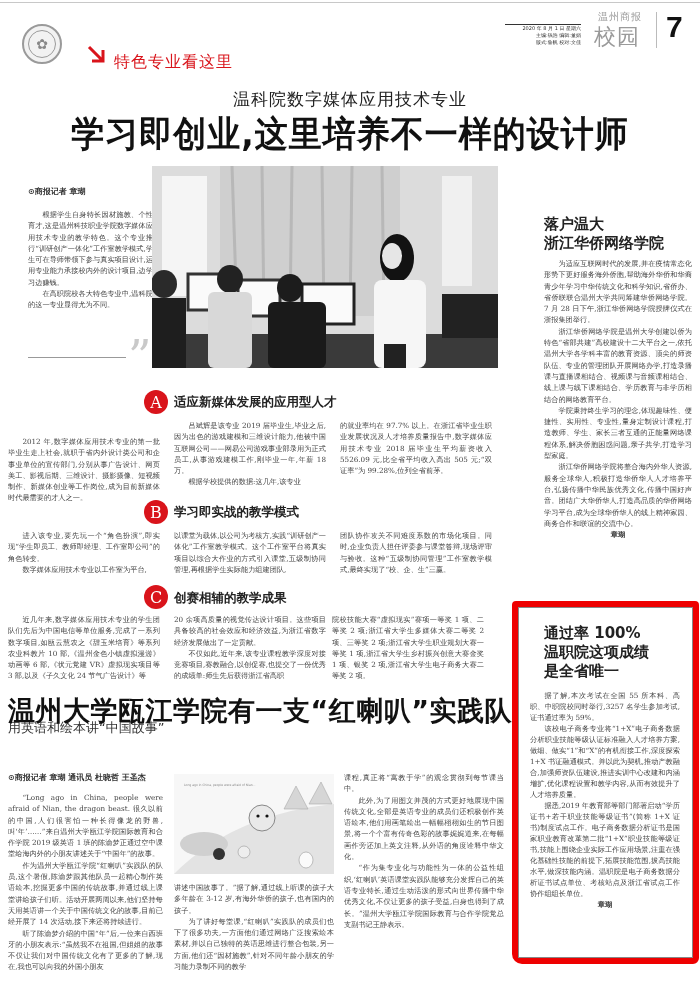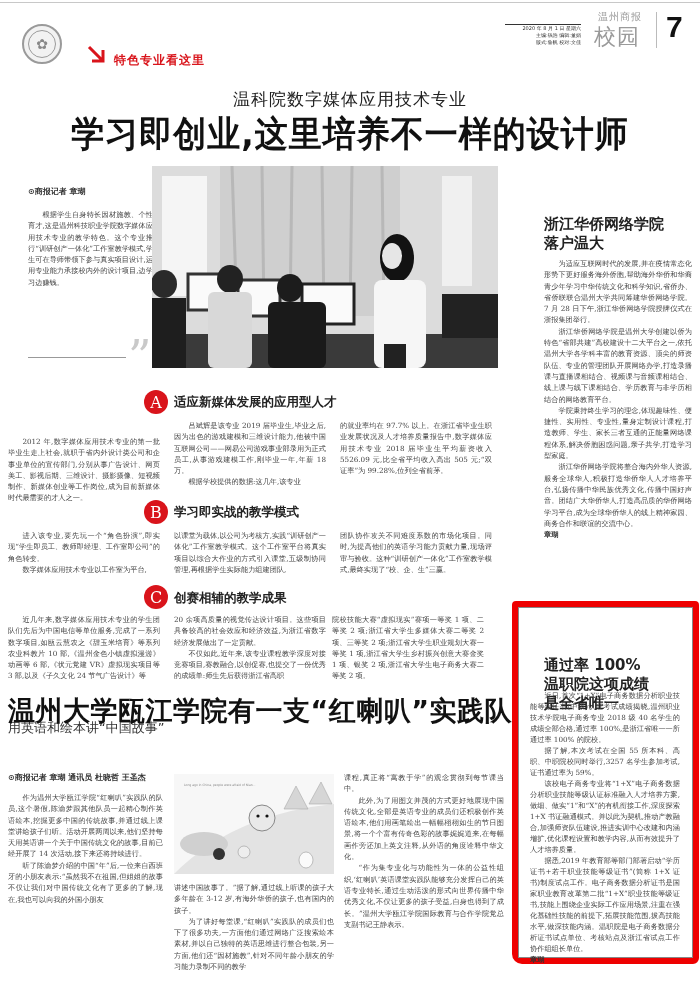--- a/index.html
+++ b/index.html
@@ -15,8 +15,8 @@
   .logo-inner { width: 28px; height: 28px; border-radius: 50%; border: 1px solid #9a9a9a;
                 display: flex; align-items: center; justify-content: center; color: #888; font-size: 14px; }
   .arrow-icon { left: 86px; top: 44px; width: 22px; height: 22px; }
-  .feature-label { left: 114px; top: 52px; font-family: "DejaVu Sans", sans-serif; font-weight: bold;
-                   font-size: 12px; color: #d9141b; letter-spacing: 1px; }
+  .feature-label { left: 114px; top: 52px; font-family: "DejaVu Sans", sans-serif; font-weight: normal;
+                   font-size: 16px; color: #d9141b; letter-spacing: 1px; }
 
   .meta-rule { left: 505px; top: 24px; width: 76px; height: 1px; background: #333; }
   .meta { left: 505px; top: 25px; width: 76px; font-family: "DejaVu Sans", sans-serif; font-size: 5px;

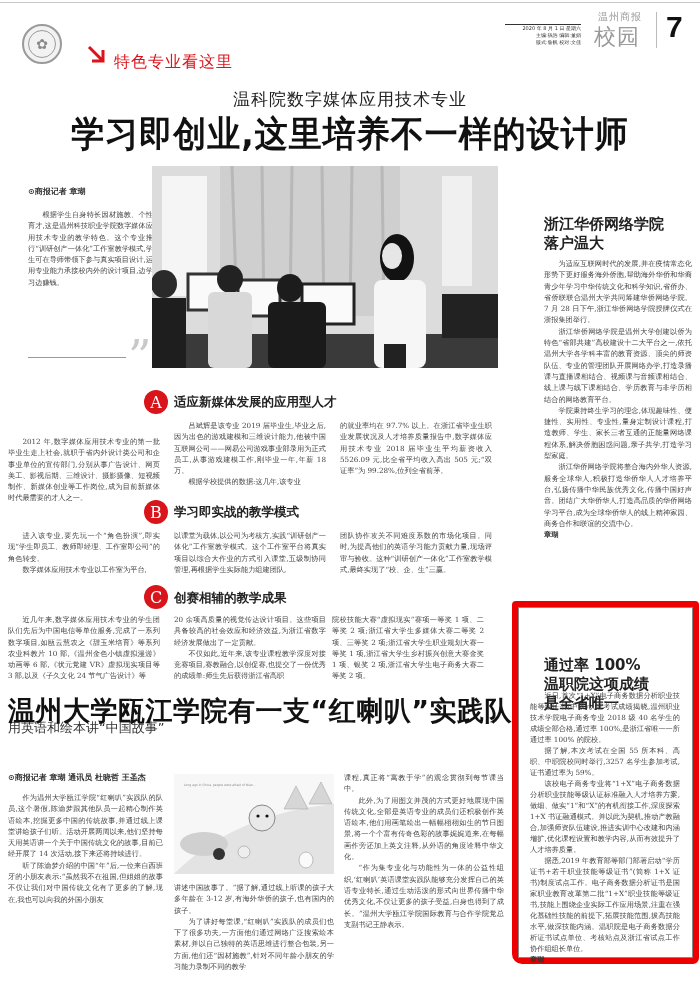--- a/index.html
+++ b/index.html
@@ -179,8 +179,8 @@
 </div>
 
 <div class="abs side-title">
+  <div>落户温大</div>
   <div>浙江华侨网络学院</div>
-  <div>落户温大</div>
 </div>
 <div class="abs txt side-text">
   <p>为适应互联网时代的发展,并在疫情常态化形势下更好服务海外侨胞,帮助海外华侨和华裔青少年学习中华传统文化和科学知识,省侨办、省侨联联合温州大学共同筹建华侨网络学院。7 月 28 日下午,浙江华侨网络学院授牌仪式在浙报集团举行。</p>

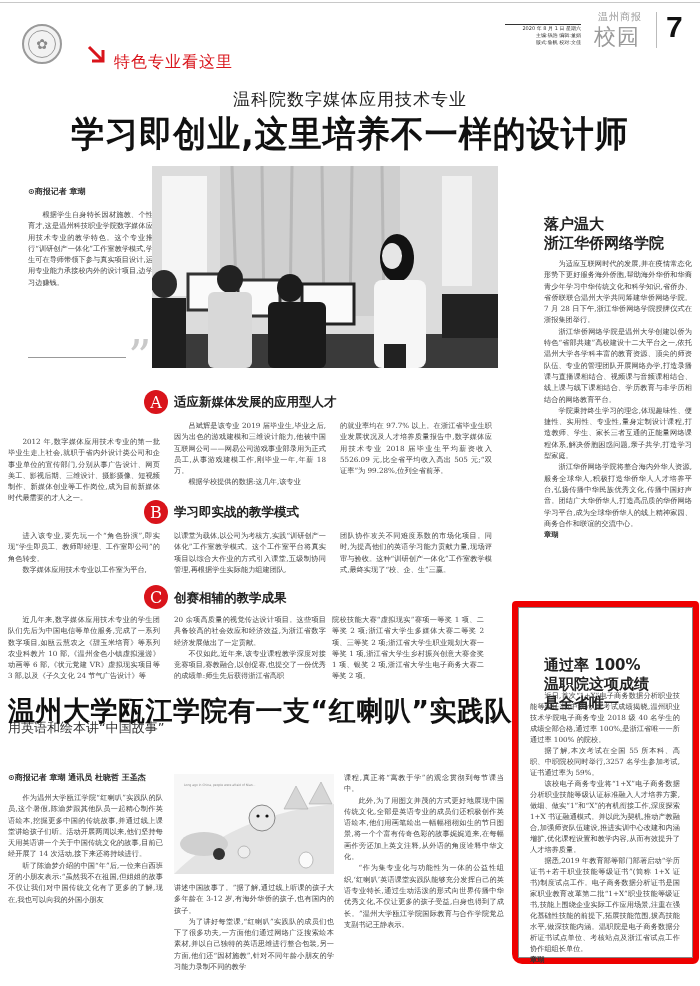--- a/index.html
+++ b/index.html
@@ -102,6 +102,7 @@
   <div class="byline" style="margin-bottom:12px;">⊙商报记者  章瑚</div>
   <div class="txt">
     <p>根据学生自身特长因材施教、个性育才,这是温州科技职业学院数字媒体应用技术专业的教学特色。这个专业推行“训研创产一体化”工作室教学模式,学生可在导师带领下参与真实项目设计,运用专业能力承接校内外的设计项目,边学习边赚钱。</p>
+    <p>在高职院校各大特色专业中,温科院的这一专业显得尤为不同。</p>
   </div>
 </div>
 <div class="abs lead-rule"></div>

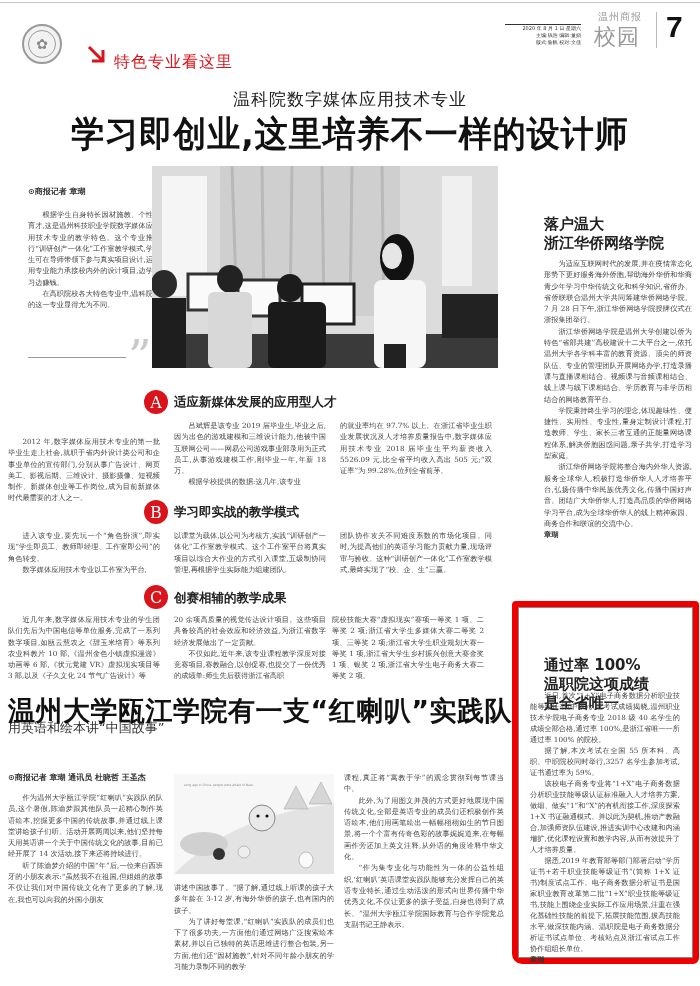--- a/index.html
+++ b/index.html
@@ -163,7 +163,7 @@
   <p class="noind">以课堂为载体,以公司为考核方,实践“训研创产一体化”工作室教学模式。这个工作室平台将真实项目以综合大作业的方式引入课堂,五级制协同管理,再根据学生实际能力组建团队,</p>
 </div>
 <div class="abs txt col" style="left:340px; top:530px; width:152px;">
-  <p class="noind">团队协作攻关不同难度系数的市场化项目。同时,为提高他们的英语学习能力贡献力量,现场评审与验收。这种“训研创产一体化”工作室教学模式,最终实现了“校、企、生”三赢。</p>
+  <p class="noind">团队协作攻关不同难度系数的市场化项目。同时,企业负责人担任评委参与课堂答辩,现场评审与验收。这种“五级制协同管理”工作室教学模式,最终实现了“校、企、生”三赢。</p>
 </div>
 
 <div class="abs sec-badge" style="left:144px; top:585px;">C</div>

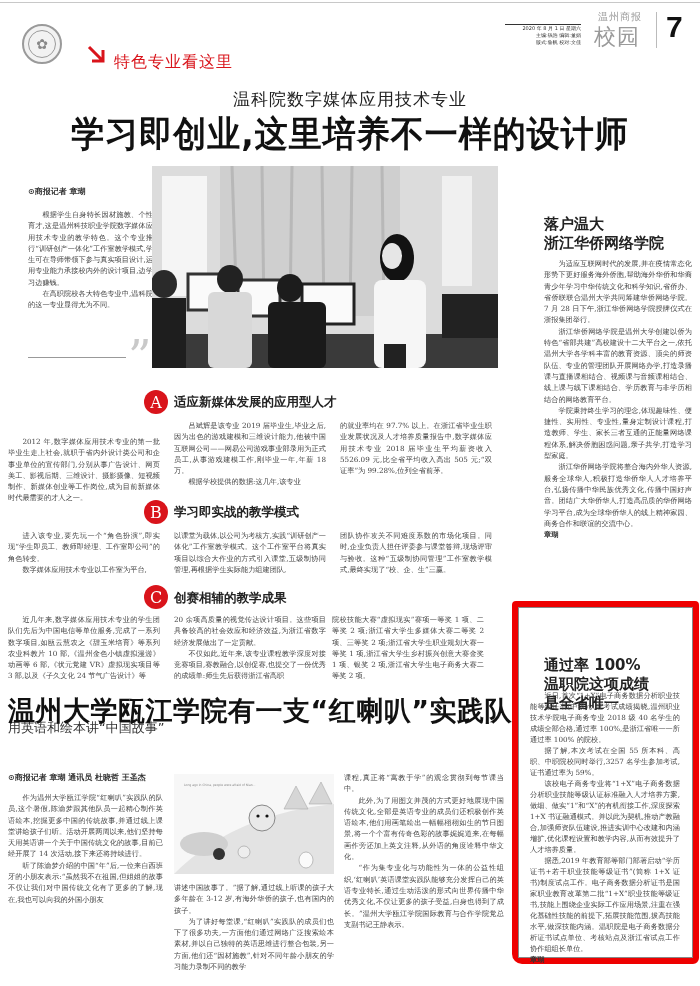--- a/index.html
+++ b/index.html
@@ -37,7 +37,7 @@
   .txt { font-size: 7.2px; line-height: 11.3px; color: #444; text-align: justify; }
   .txt p { text-indent: 2em; }
   .txt p.noind { text-indent: 0; }
-  .sign { text-align: left; font-weight: bold; font-family: "DejaVu Sans", sans-serif; color: #333; }
+  .sign { text-align: center; font-weight: bold; font-family: "DejaVu Sans", sans-serif; color: #333; }
 
   .lead { left: 28px; top: 186px; width: 125px; }
   .lead-rule { left: 28px; top: 357px; width: 98px; height: 1px; background: #999; }

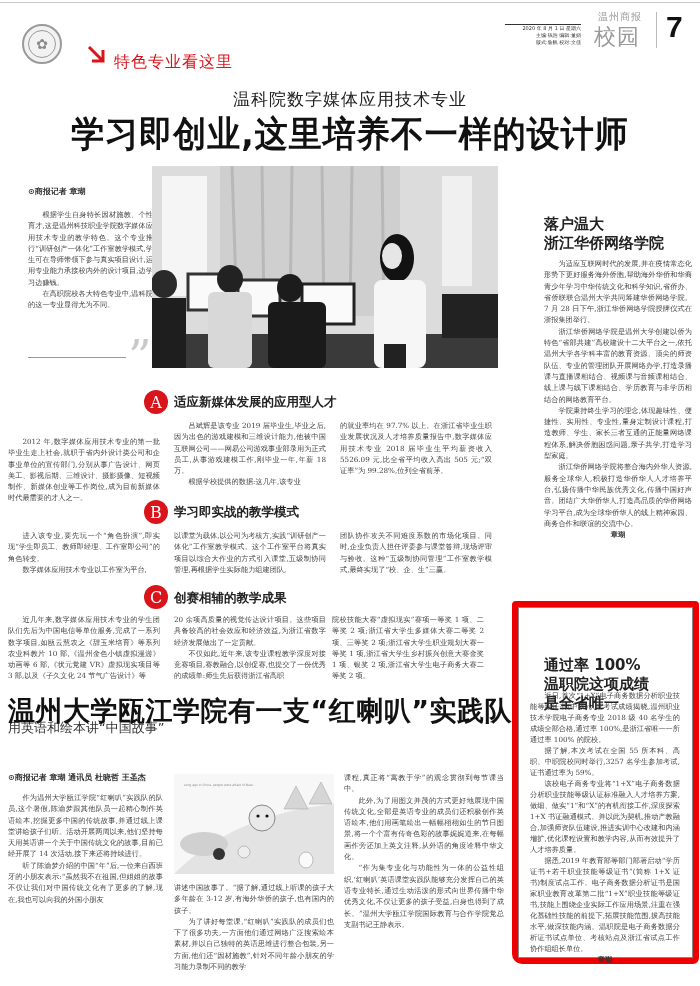--- a/index.html
+++ b/index.html
@@ -59,7 +59,7 @@
   
   .redbox { left: 512px; top: 601px; width: 187px; height: 363px; border: 6px solid #ee0000; border-radius: 4px 4px 6px 10px; background: #fff; }
   .redbox-inner { left: 518px; top: 607px; width: 175px; height: 351px; border: 1px solid #888; }
-  .red-title { left: 544px; top: 656px; width: 150px; font-family: "DejaVu Sans", sans-serif; font-weight: bold;
+  .red-title { left: 544px; top: 624px; width: 150px; font-family: "DejaVu Sans", sans-serif; font-weight: bold;
                font-size: 15px; line-height: 19px; color: #222; }
   .red-text { left: 530px; top: 680px; width: 150px; }
 

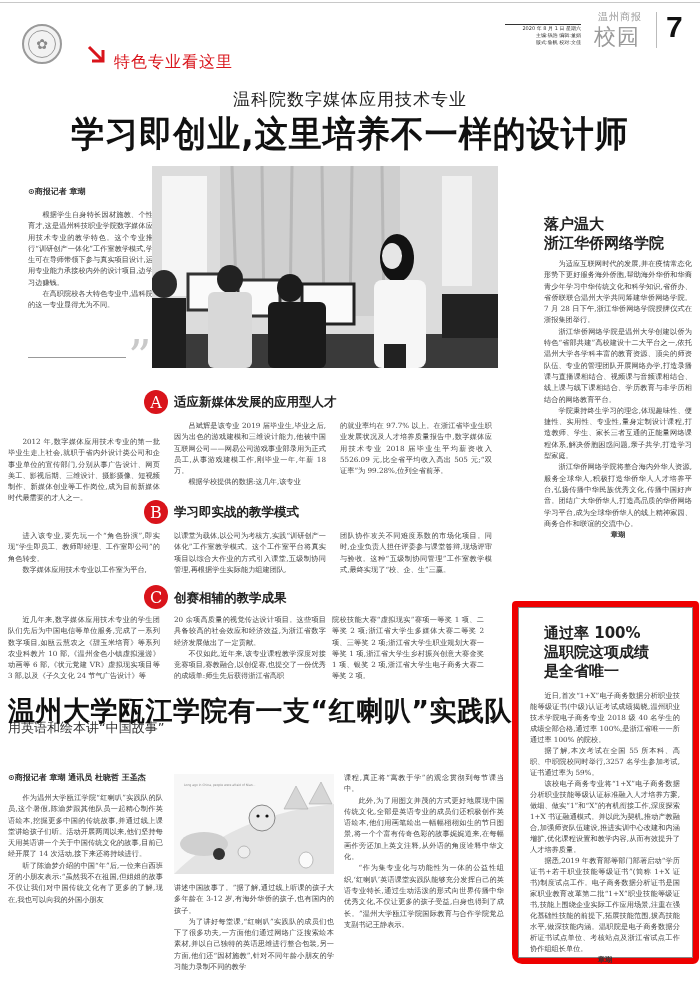--- a/index.html
+++ b/index.html
@@ -199,7 +199,6 @@
   <div>是全省唯一</div>
 </div>
 <div class="abs txt red-text" style="top:690px; line-height:11px;">
-  <p>近日,首次“1+X”电子商务数据分析职业技能等级证书(中级)认证考试成绩揭晓,温州职业技术学院电子商务专业 2018 级 40 名学生的成绩全部合格,通过率 100%,是浙江省唯一一所通过率 100% 的院校。</p>
   <p>据了解,本次考试在全国 55 所本科、高职、中职院校同时举行,3257 名学生参加考试,证书通过率为 59%。</p>
   <p>该校电子商务专业将“1+X”电子商务数据分析职业技能等级认证标准融入人才培养方案,做细、做实“1”和“X”的有机衔接工作,深度探索 1+X 书证融通模式。并以此为契机,推动产教融合,加强师资队伍建设,推进实训中心改建和内涵增扩,优化课程设置和教学内容,从而有效提升了人才培养质量。</p>
   <p>据悉,2019 年教育部等部门部署启动“学历证书+若干职业技能等级证书”(简称 1+X 证书)制度试点工作。电子商务数据分析证书是国家职业教育改革第二批“1+X”职业技能等级证书,技能上围绕企业实际工作应用场景,注重在强化基础性技能的前提下,拓展技能范围,拔高技能水平,做深技能内涵。温职院是电子商务数据分析证书试点单位、考核站点及浙江省试点工作协作组组长单位。</p>

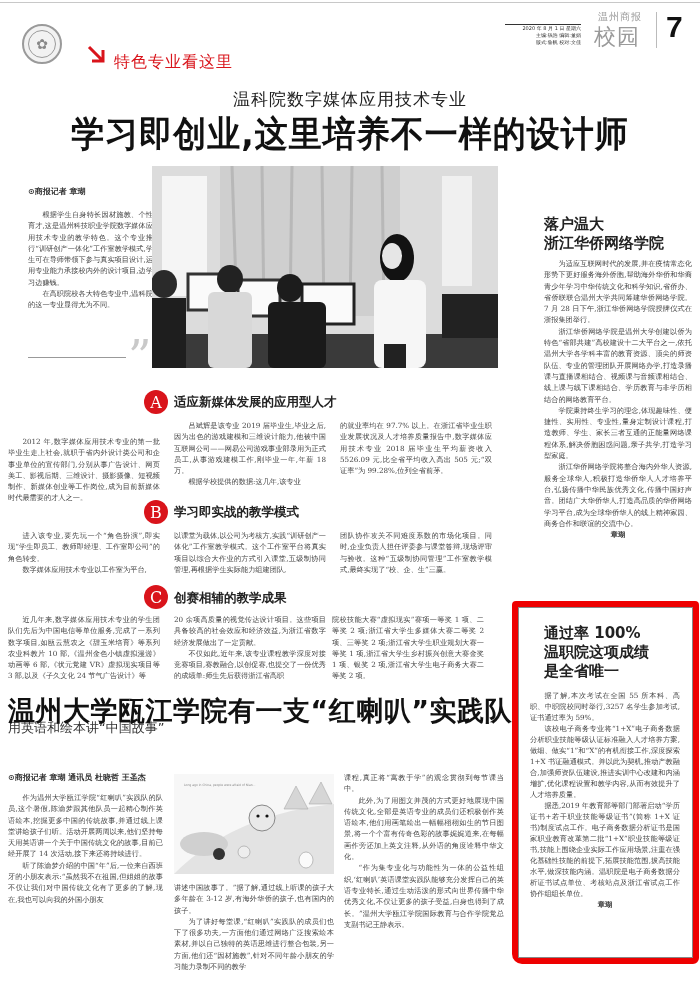--- a/index.html
+++ b/index.html
@@ -210,6 +210,7 @@
 <div class="abs byline byline2">⊙商报记者  章瑚  通讯员  杜晓哲  王圣杰</div>
 
 <div class="abs txt s2c1">
+  <p>“Long ago in China, people were afraid of Nian, the dragon beast. 很久以前的中国,人们很害怕一种长得像龙的野兽,叫‘年’……”来自温州大学瓯江学院国际教育和合作学院 2019 级英语 1 班的陈渝梦正通过空中课堂给海内外的小朋友讲述关于“中国年”的故事。</p>
   <p>作为温州大学瓯江学院“红喇叭”实践队的队员,这个暑假,陈渝梦跟其他队员一起精心制作英语绘本,挖掘更多中国的传统故事,并通过线上课堂讲给孩子们听。活动开展两周以来,他们坚持每天用英语讲一个关于中国传统文化的故事,目前已经开展了 14 次活动,接下来还将持续进行。</p>
   <p>听了陈渝梦介绍的中国“年”后,一位来自西班牙的小朋友表示:“虽然我不在祖国,但姐姐的故事不仅让我们对中国传统文化有了更多的了解,现在,我也可以向我的外国小朋友</p>
 </div>

